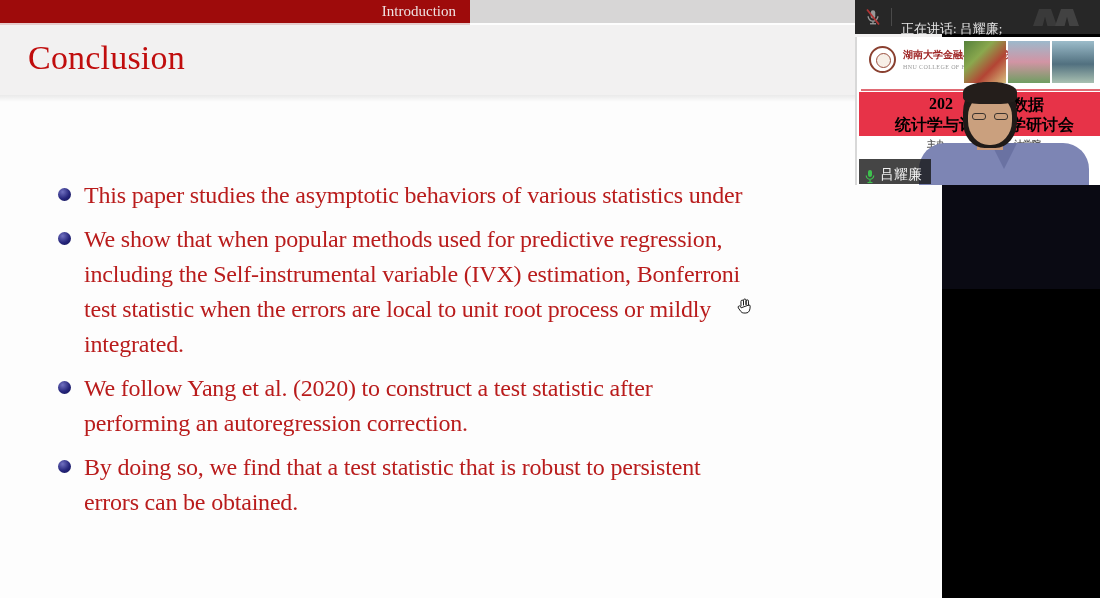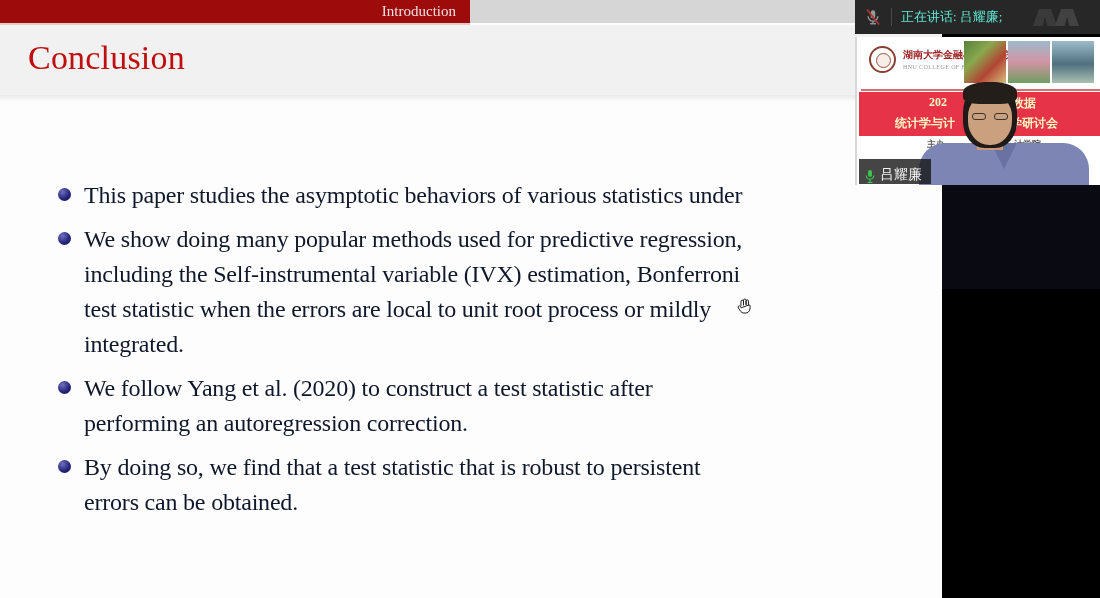--- a/index.html
+++ b/index.html
@@ -32,7 +32,7 @@
   .ov-bar{position:absolute;left:0;top:0;width:245px;height:34px;background:#272727;}
   .mic-muted{position:absolute;left:9px;top:7px;width:18px;height:20px;}
   .ov-div{position:absolute;left:36px;top:8px;width:1px;height:18px;background:#4a4a4a;}
-  .ov-label{position:absolute;left:46px;top:0;line-height:34px;font-size:13px;color:#5eead4;}
+  .ov-label{position:absolute;left:46px;top:12px;line-height:34px;font-size:13px;color:#e5e5e5;}
   .chev{position:absolute;top:9px;width:24px;height:17px;background:#3a3a3a;
         clip-path:polygon(25% 0,75% 0,100% 100%,60% 100%,50% 45%,40% 100%,0 100%);}
   .chev1{left:178px;}

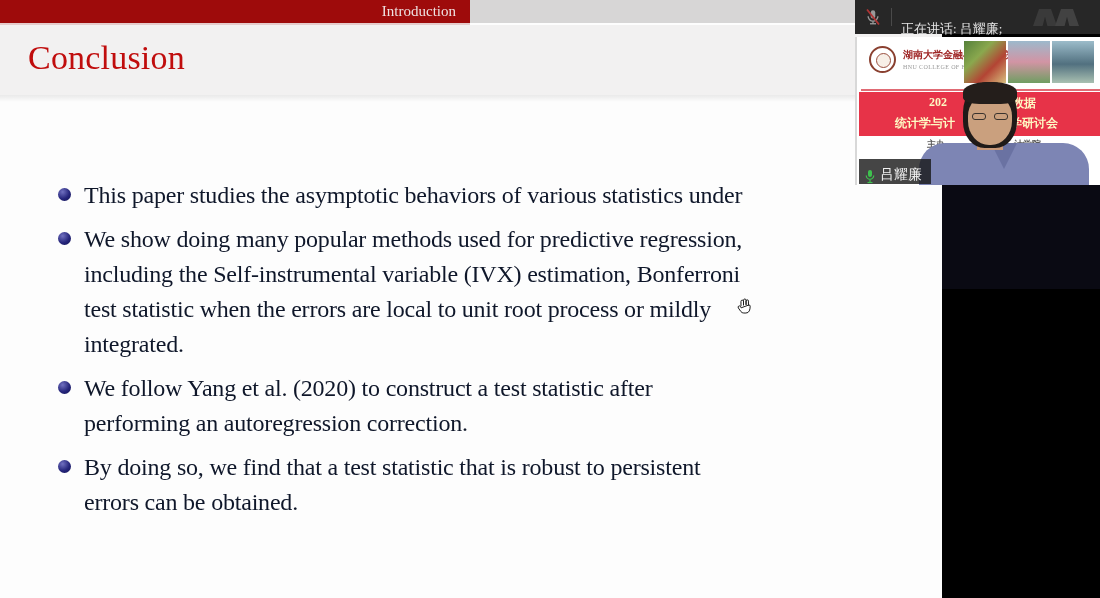--- a/index.html
+++ b/index.html
@@ -54,7 +54,7 @@
   .photo3{left:195px;background:linear-gradient(#9cbcca,#51707f 55%,#a9c0b1);}
   .pink-line{position:absolute;left:4px;top:52px;width:239px;height:2px;background:#e06a74;}
   .red-band{position:absolute;left:2px;top:55px;width:241px;height:44px;background:#e73348;}
-  .band-frag{position:absolute;color:#fef9c3;font-weight:bold;font-size:12px;white-space:nowrap;}
+  .band-frag{position:absolute;color:#000000;font-weight:bold;font-size:16px;white-space:nowrap;}
   .b-l1l{left:70px;top:3px;}
   .b-l1r{left:153px;top:3px;}
   .b-l2l{left:36px;top:23px;}

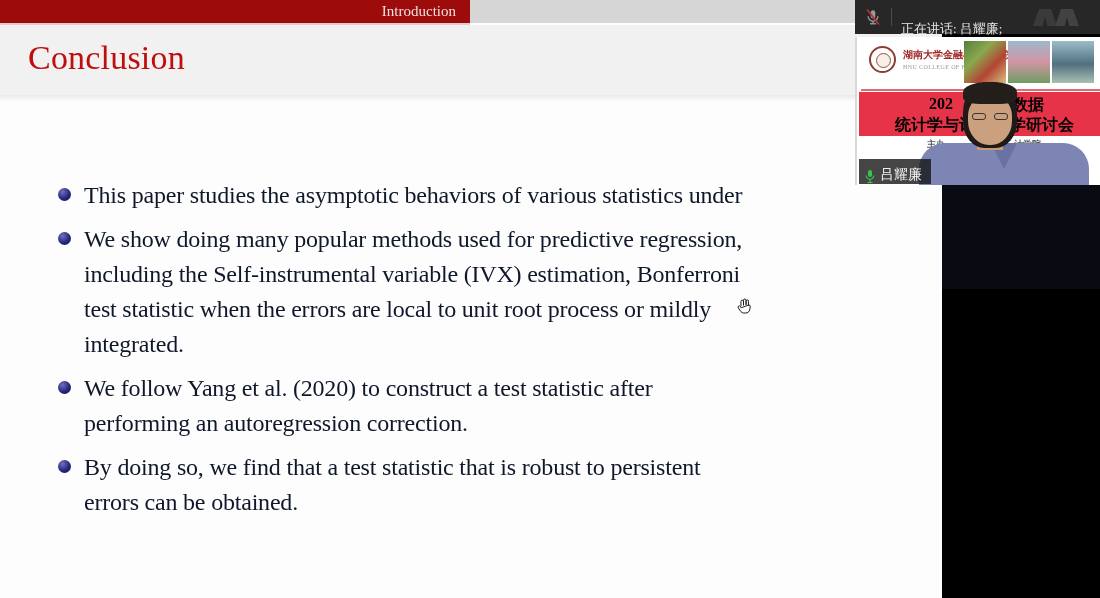--- a/index.html
+++ b/index.html
@@ -21,7 +21,7 @@
   .bullet-item{position:relative;padding-left:84px;margin-bottom:9px;}
   .bullet-item::before{content:"";position:absolute;left:58px;top:10px;width:13px;height:13px;
       border-radius:50%;background:radial-gradient(circle at 35% 30%,#7070c0,#26267c 55%,#101050);}
-  .bullet-line{white-space:nowrap;font-size:24px;line-height:35px;color:#0f172a;letter-spacing:-0.2px;}
+  .bullet-line{white-space:nowrap;font-size:24px;line-height:35px;color:#b91c1c;letter-spacing:-0.2px;}
 
   
   .black-col{position:absolute;left:942px;top:0;width:158px;height:598px;background:#000;}

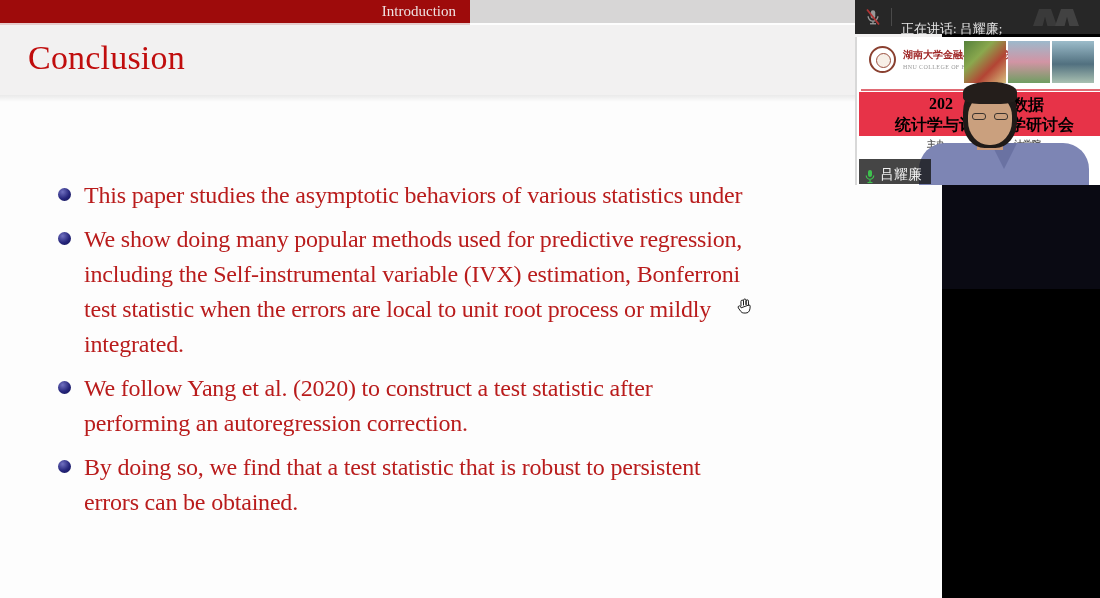--- a/index.html
+++ b/index.html
@@ -108,7 +108,7 @@
             <div class="bullet-line">This paper studies the asymptotic behaviors of various statistics under</div>
           </div>
           <div class="bullet-item">
-            <div class="bullet-line">We show doing many popular methods used for predictive regression,</div>
+            <div class="bullet-line">We show that when popular methods used for predictive regression,</div>
             <div class="bullet-line">including the Self-instrumental variable (IVX) estimation, Bonferroni</div>
             <div class="bullet-line">test statistic when the errors are local to unit root process or mildly</div>
             <div class="bullet-line">integrated.</div>

